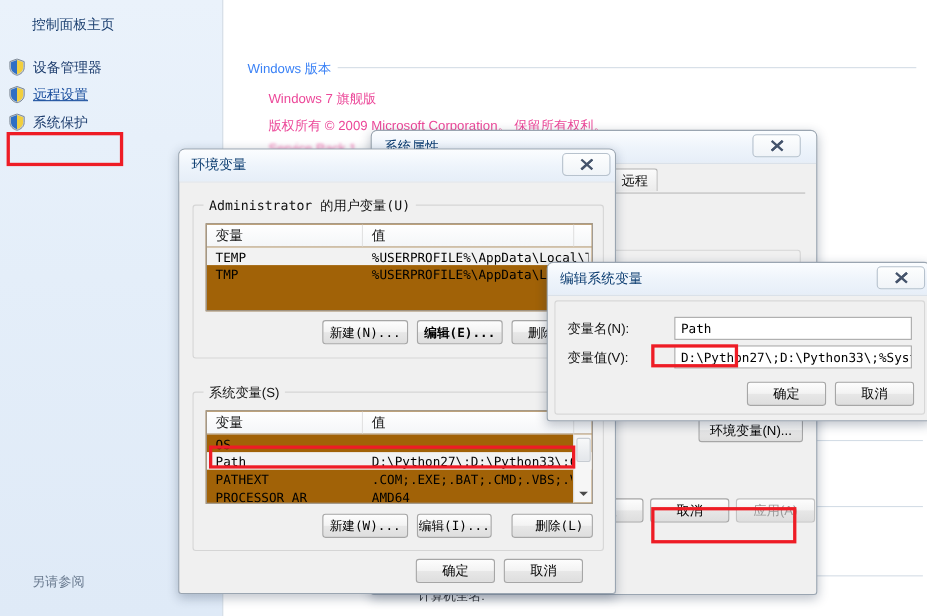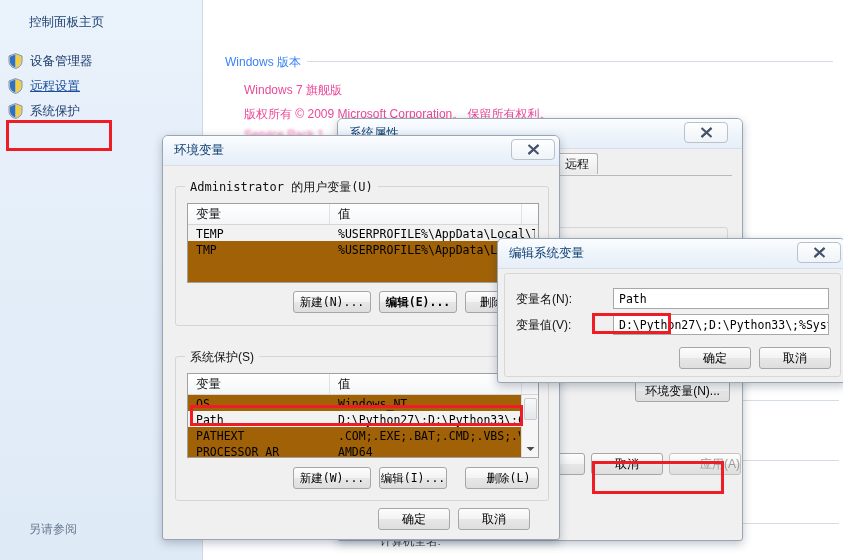--- a/index.html
+++ b/index.html
@@ -345,7 +345,7 @@
       </div>
 
       <div class="groupbox" style="left:12px;top:190px;width:374px;height:145px;">
-        <div class="gb-label" style="font-family:'Liberation Sans',sans-serif;">系统保护(S)</div>
+        <div class="gb-label" style="font-family:'Liberation Sans',sans-serif;">系统变量(S)</div>
 
         <div class="listview" style="left:11px;top:16px;width:352px;height:85px;">
           <div class="lv-head">

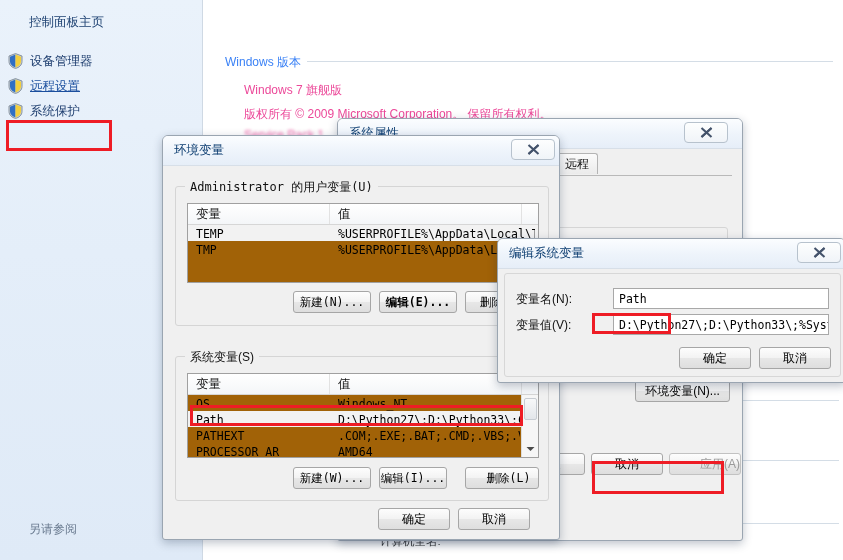--- a/index.html
+++ b/index.html
@@ -354,7 +354,6 @@
           </div>
           <div class="lv-row">
             <span class="c1" style="width:142px;">OS</span>
-            <span class="c2" style="width:190px;">Windows_NT</span>
           </div>
           <div class="lv-row sel">
             <span class="c1" style="width:142px;">Path</span>

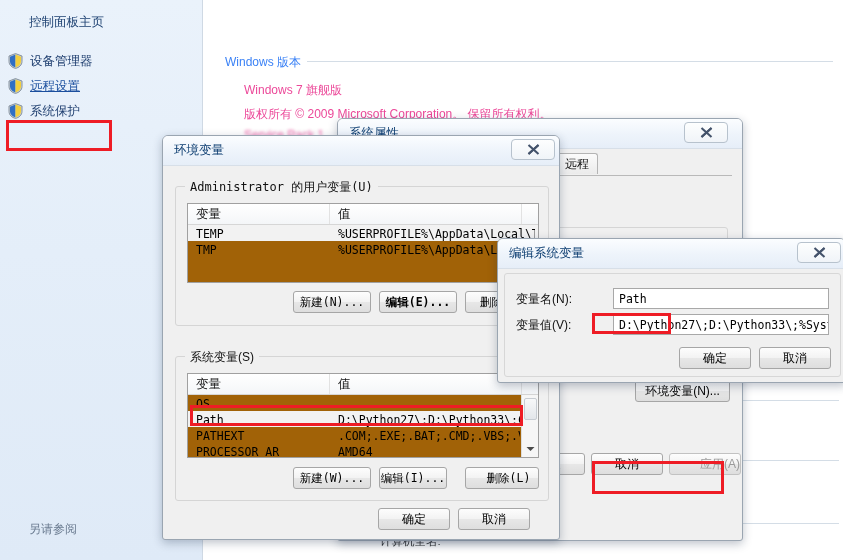--- a/index.html
+++ b/index.html
@@ -167,7 +167,7 @@
     cursor: pointer; white-space: nowrap;
   }
   .btn.cn { font-family: "Liberation Sans", sans-serif; font-size: 12px; }
-  .btn.disabled { color: #9a9a9a; border-color: #c2c2c2; justify-content: flex-end; }
+  .btn.disabled { color: #9a9a9a; border-color: #c2c2c2; }
 
   
   .tinput {

